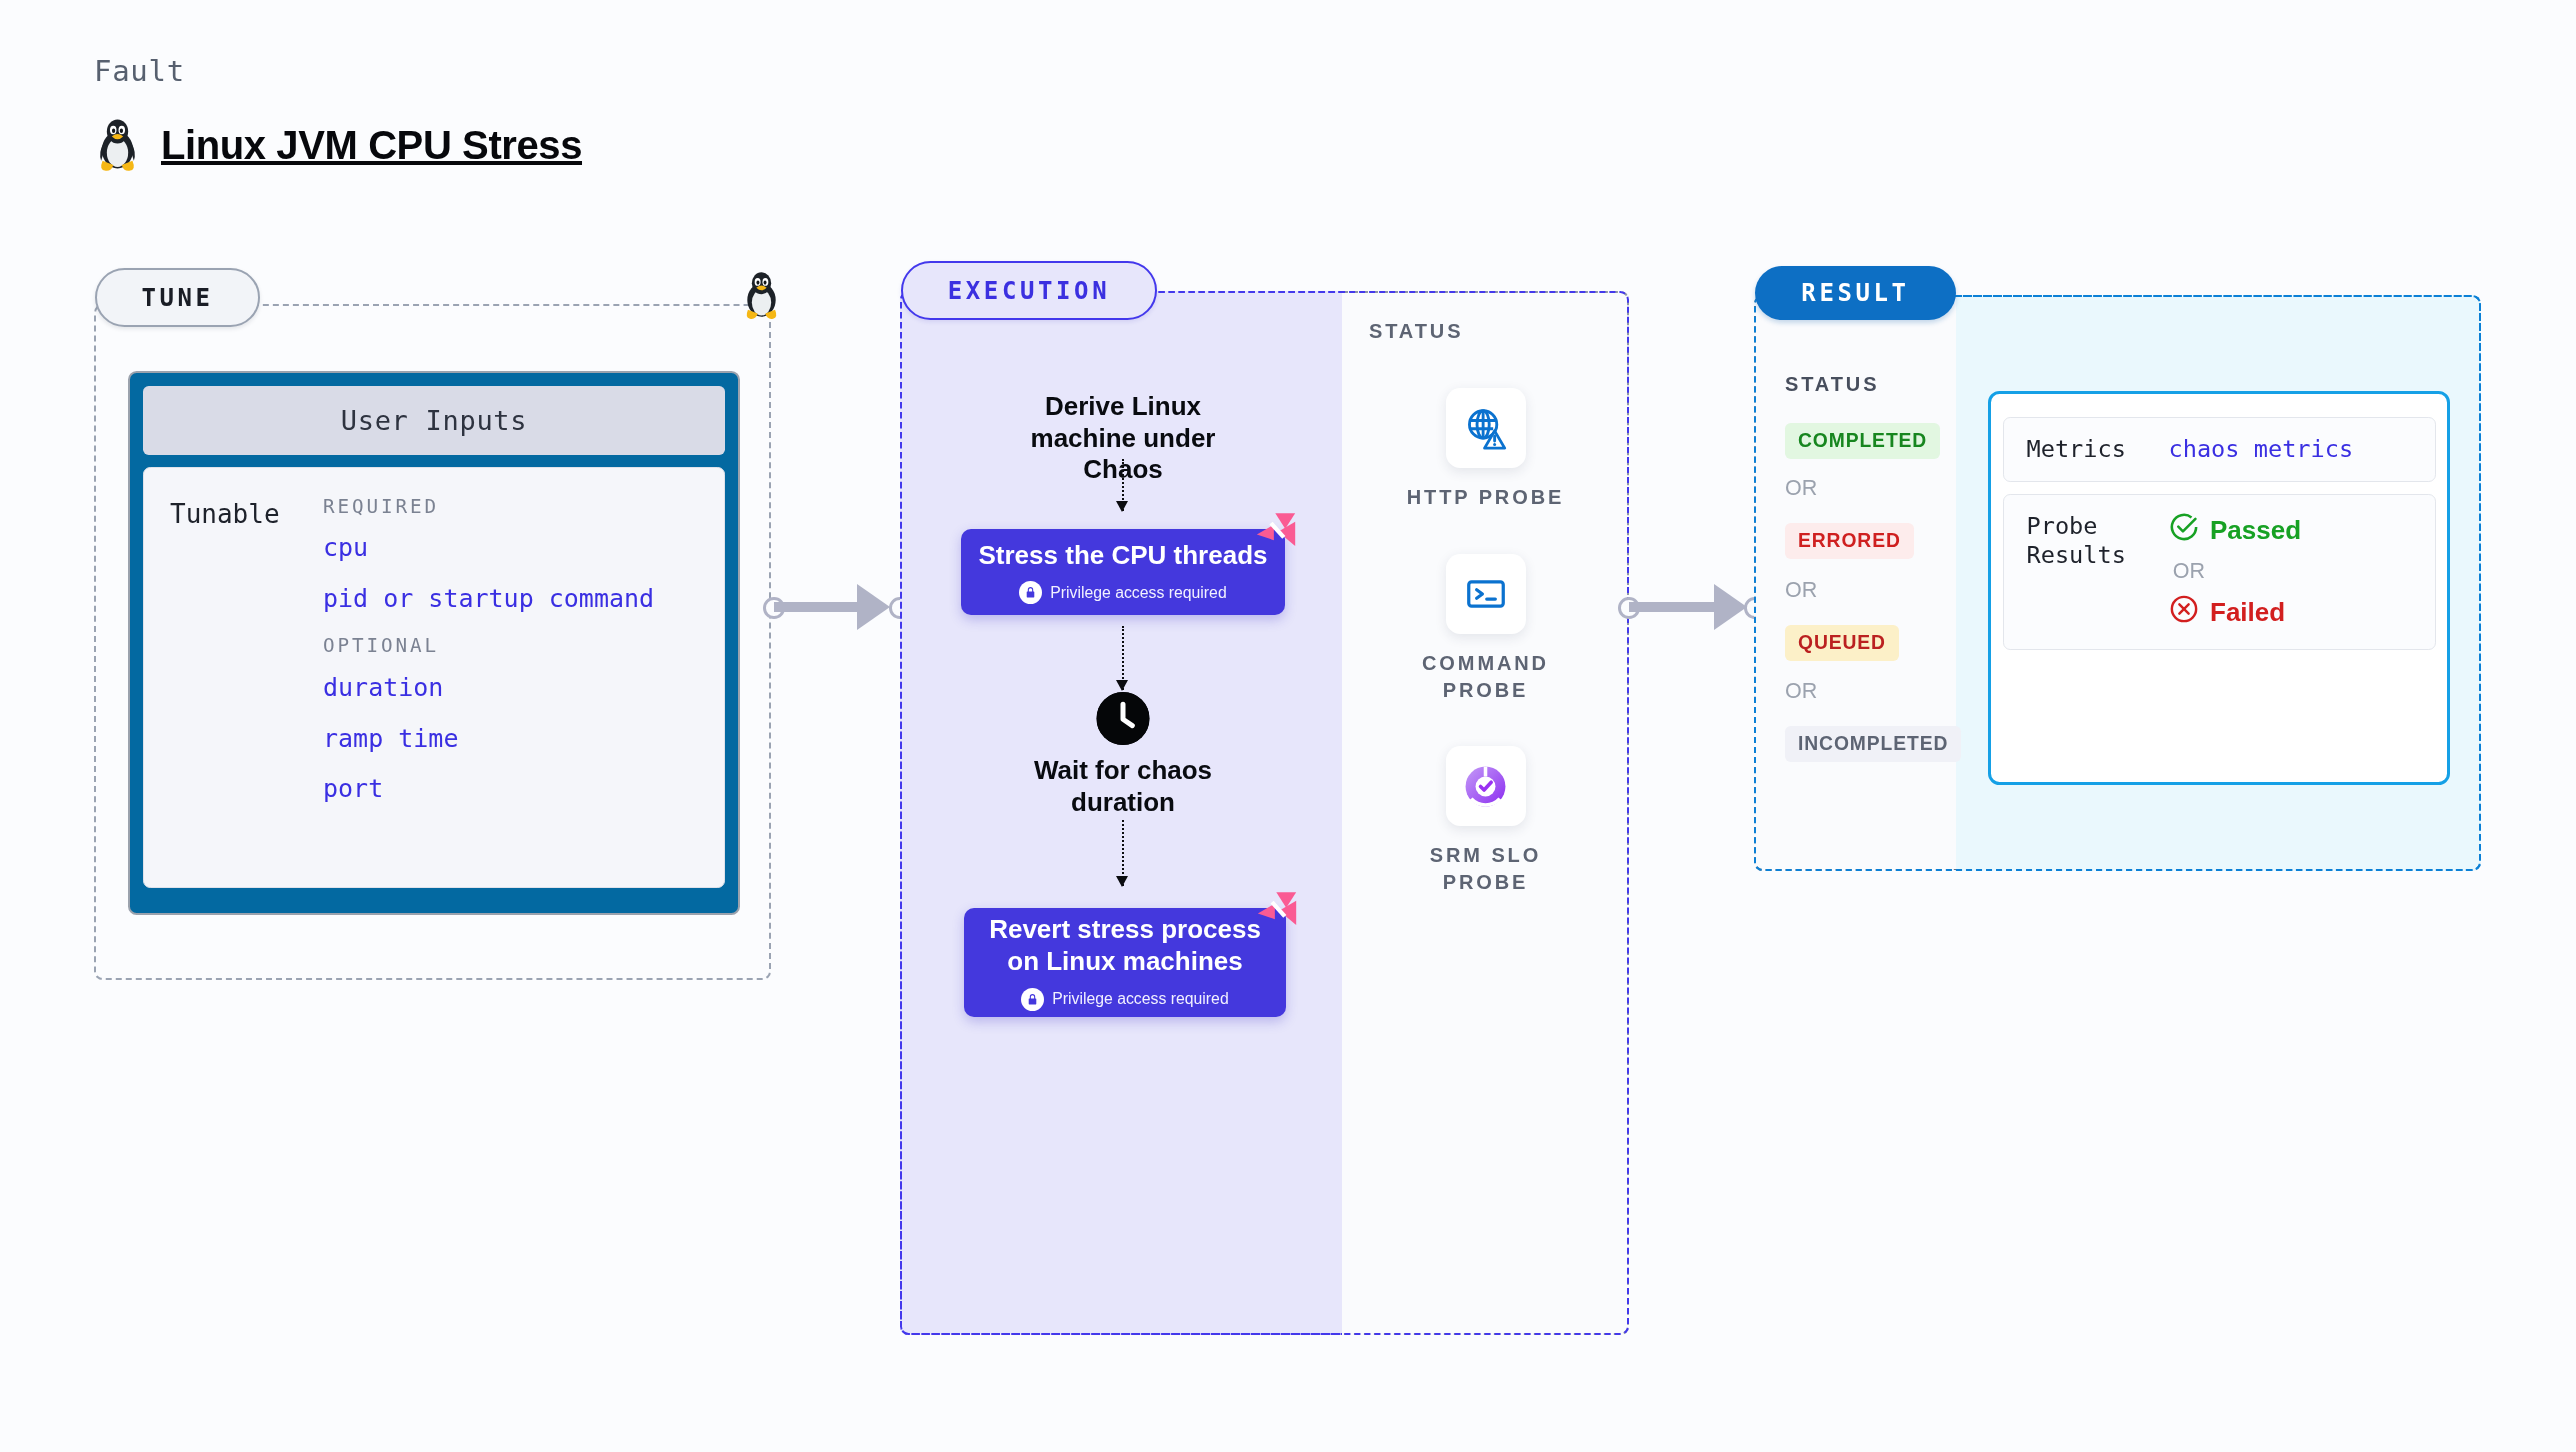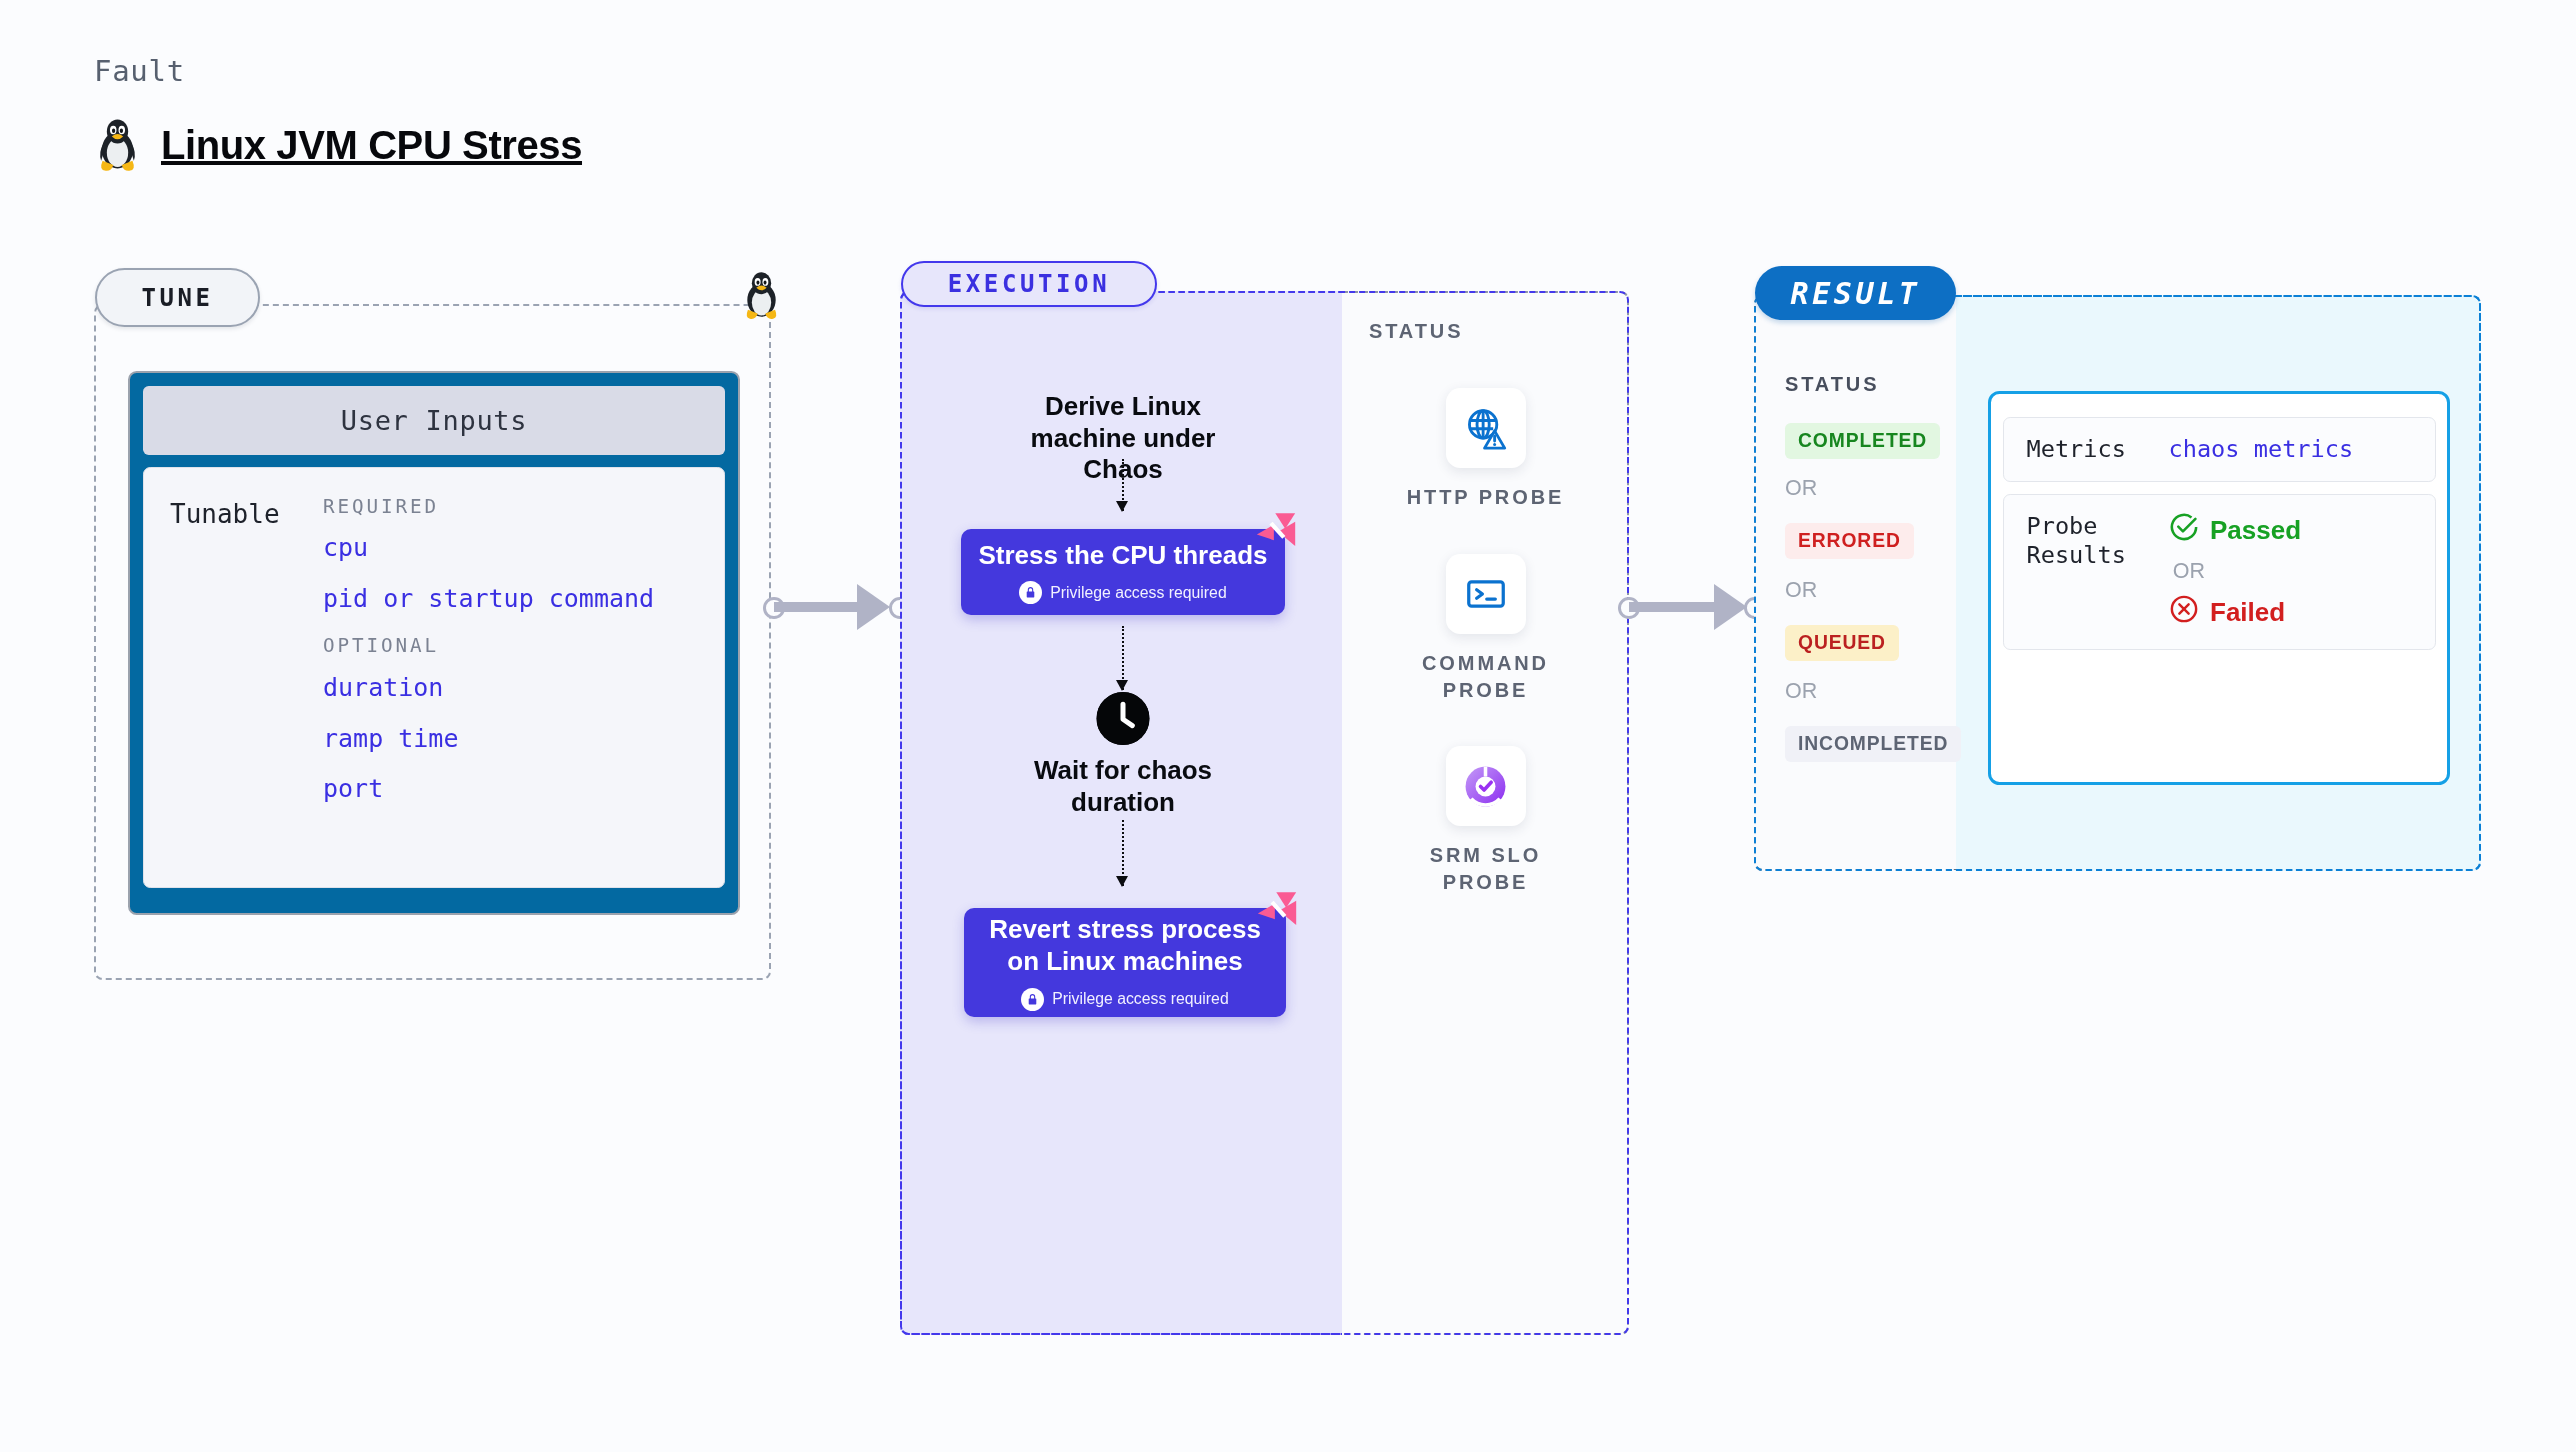--- a/index.html
+++ b/index.html
@@ -78,7 +78,7 @@
     box-shadow:0 2.1px 4.3px rgba(20,25,45,.10);
   }
   #exec-pill{
-    left:901px;top:261px;width:256px;height:46px;
+    left:901px;top:261px;width:256px;height:59px;
     background:#e7e6fb;border:2.9px solid #4338ec;color:#3b30e0;font-size:24px;
     box-shadow:0 2.1px 4.3px rgba(40,30,180,.10);
   }

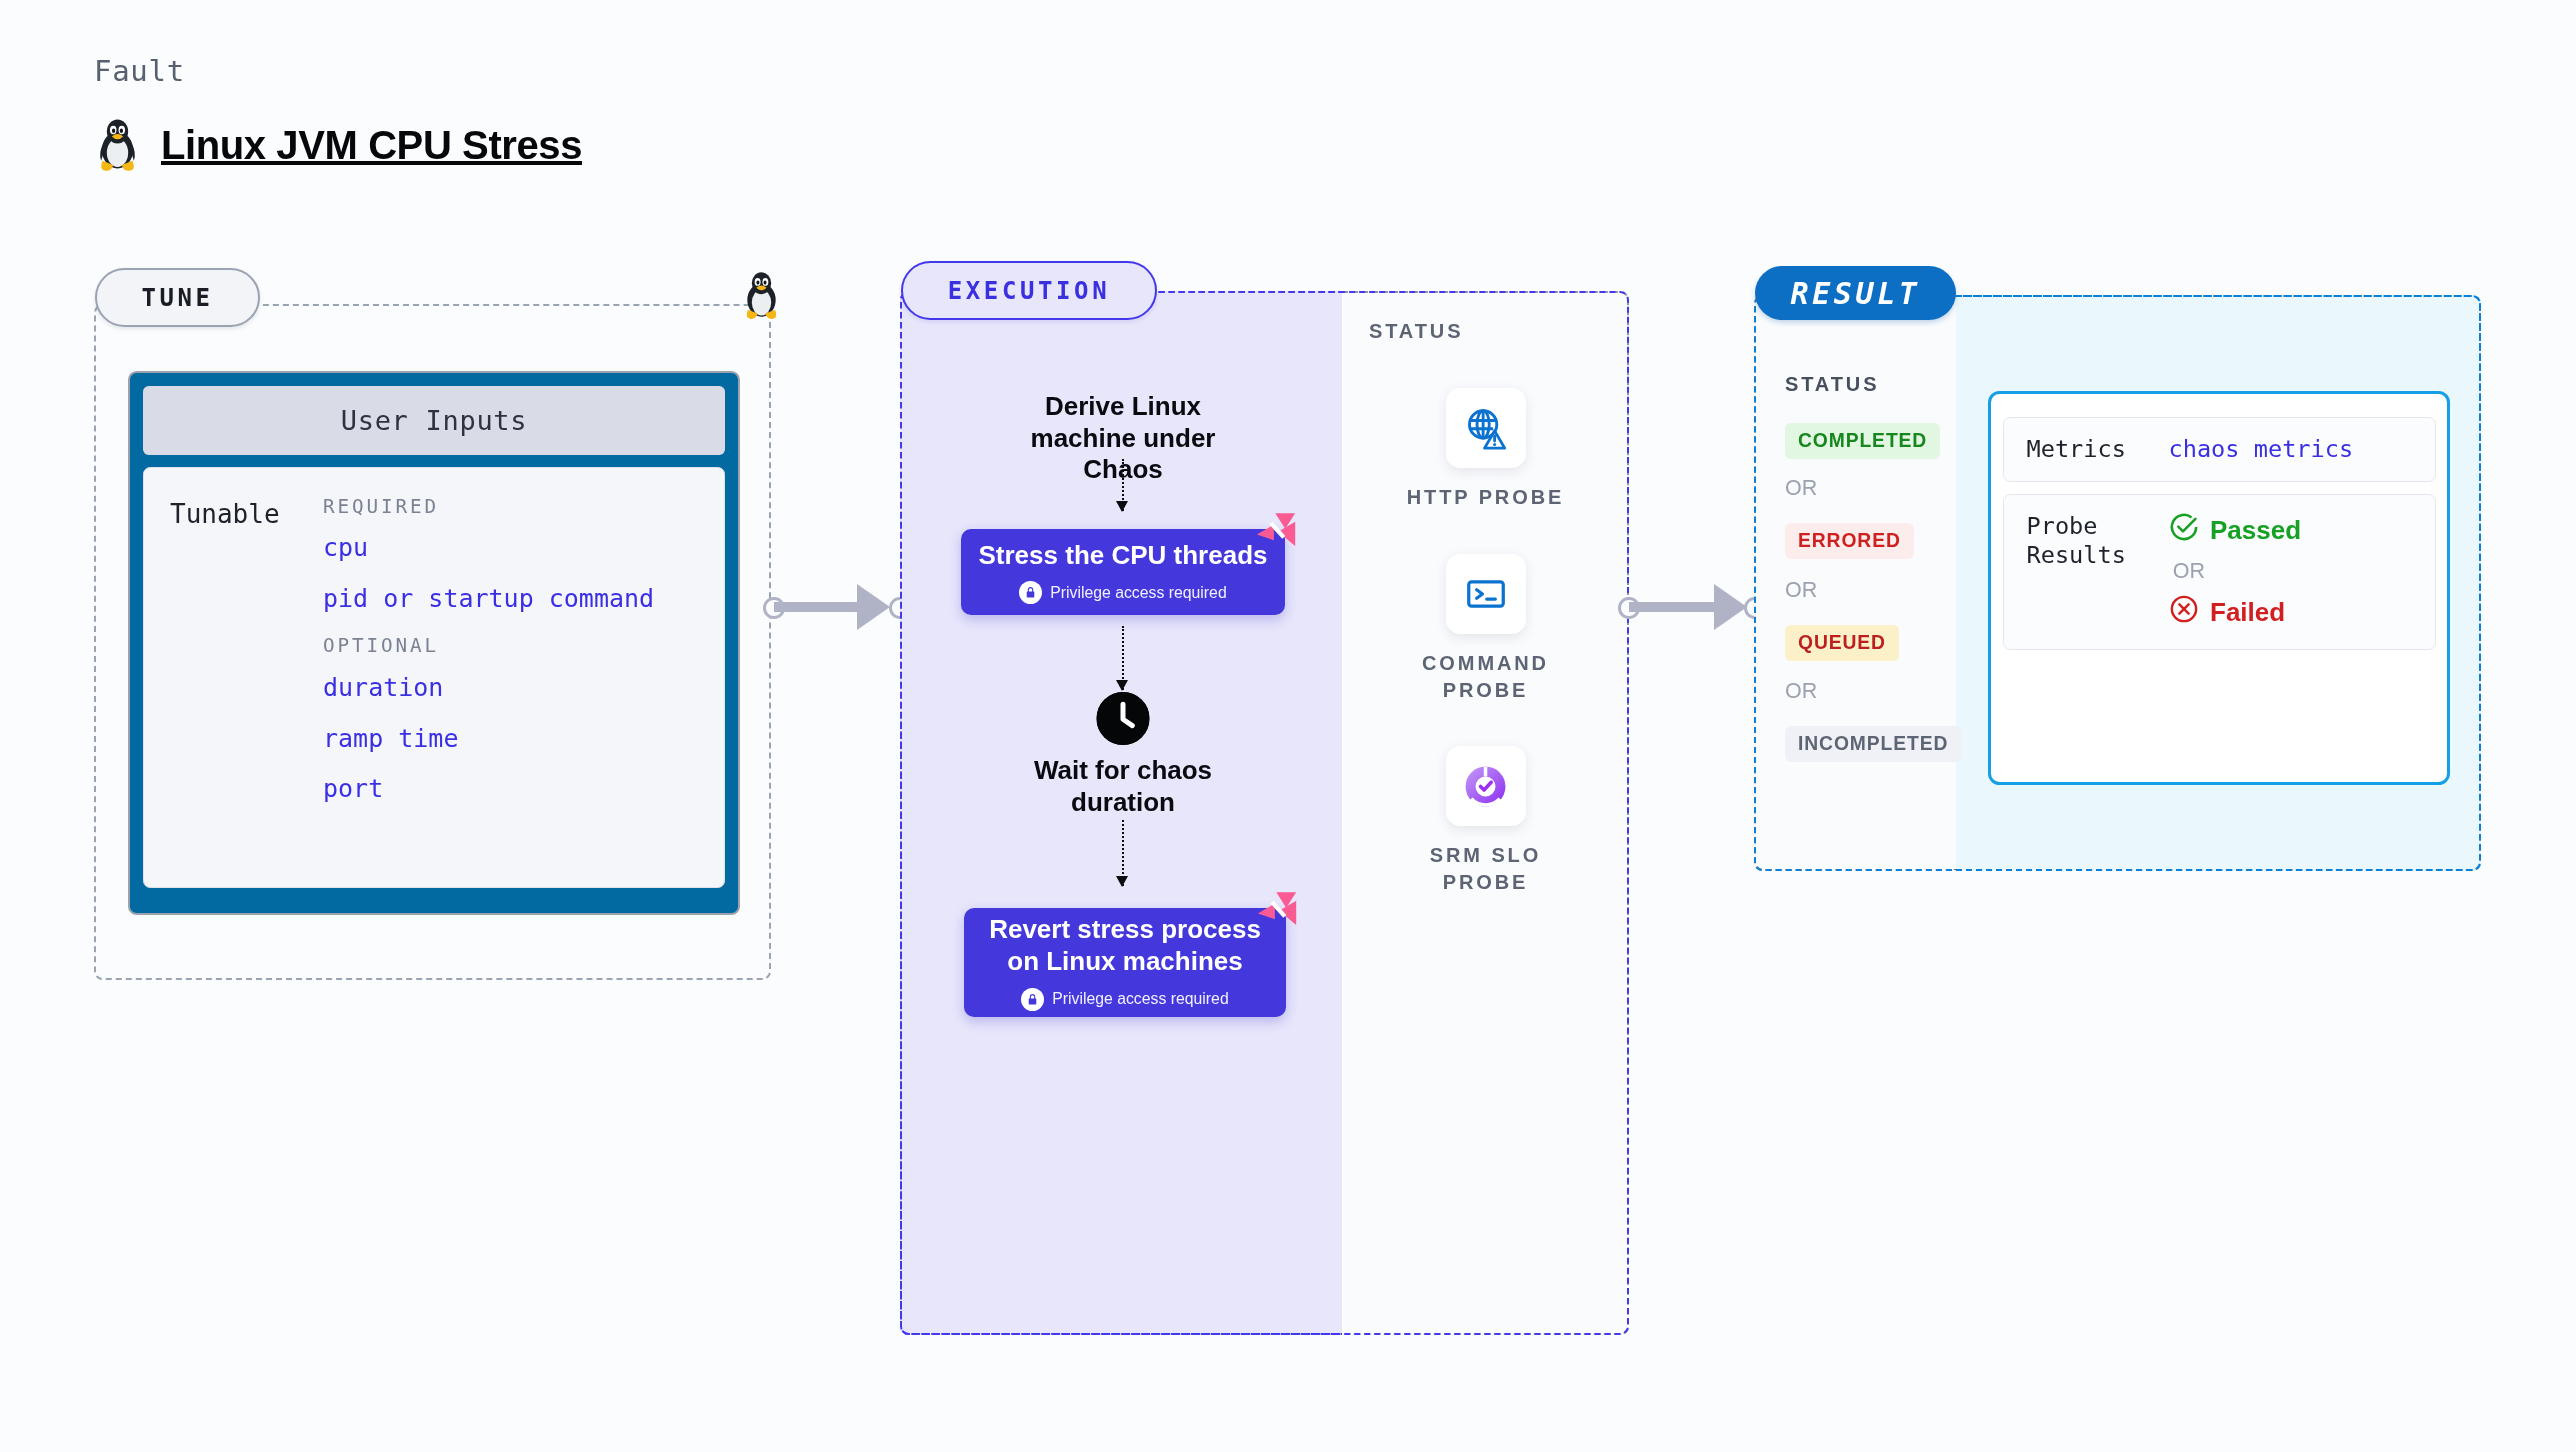--- a/index.html
+++ b/index.html
@@ -84,9 +84,8 @@
   }
   #result-pill{
     left:1755px;top:266px;width:201px;height:54px;
-    background:#0d6fc4;border:none;color:#ffffff;font-size:30px;
+    background:#0d6fc4;border:none;color:#ffffff;font-size:24px;
     box-shadow:0 2.9px 5.7px rgba(10,90,170,.22);
-    font-style:italic;
   }
 
   

